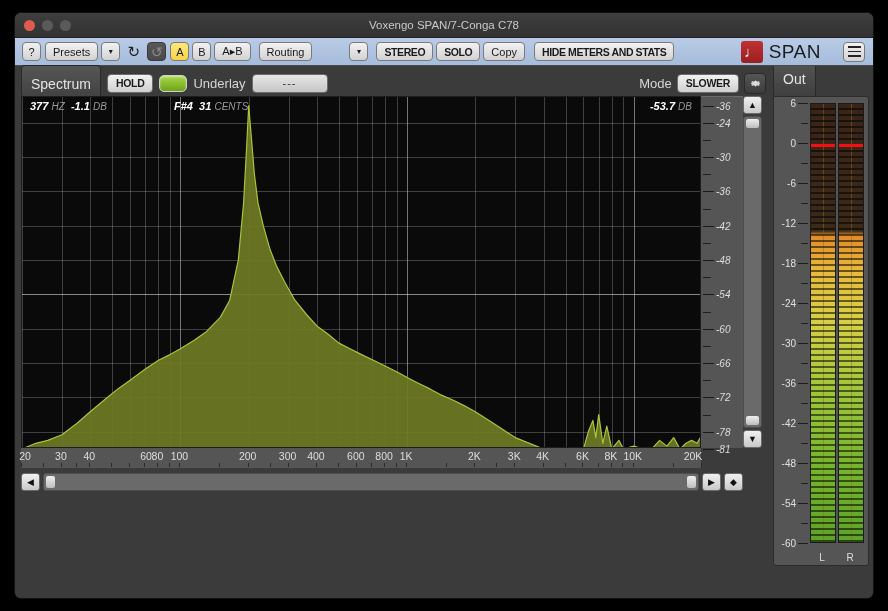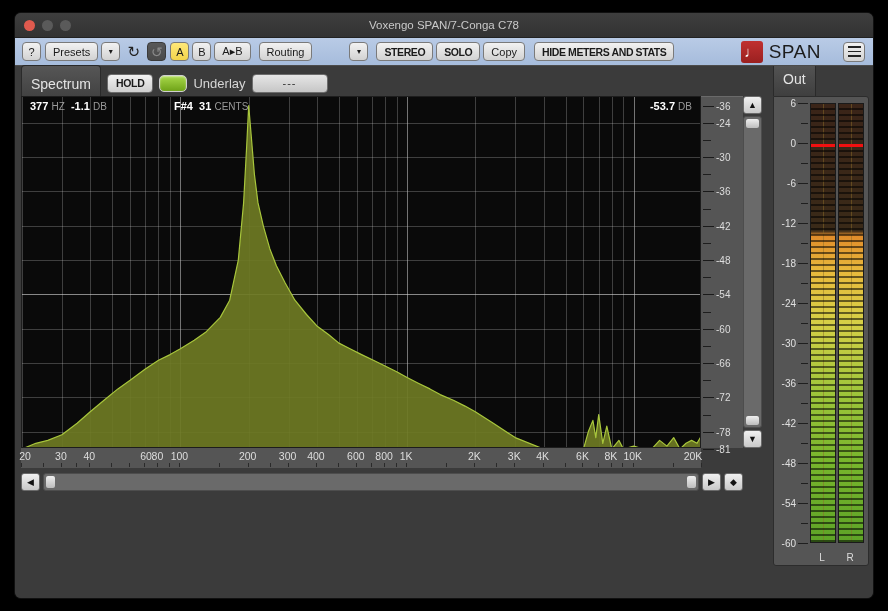--- a/index.html
+++ b/index.html
@@ -297,6 +297,16 @@
         <div class="led"></div>
         <div class="lbl">Underlay</div>
         <div class="drop-wide">---</div>
+        <div class="head-right">
+          <div class="lbl">Mode</div>
+          <div class="sbtn" style="min-width:62px;">SLOWER</div>
+          <div class="gear">
+            <svg width="13" height="13" viewBox="0 0 24 24" fill="#e8e8e8">
+              <path d="M12 8a4 4 0 100 8 4 4 0 000-8zm0 6a2 2 0 110-4 2 2 0 010 4z"></path>
+              <path d="M21 12l-2-1.2.4-2.3-2.2-1.3-1.8 1.5-2.2-.8L12 5.6l-1.2 2.3-2.2.8-1.8-1.5-2.2 1.3.4 2.3L3 12l2 1.2-.4 2.3 2.2 1.3 1.8-1.5 2.2.8L12 18.4l1.2-2.3 2.2-.8 1.8 1.5 2.2-1.3-.4-2.3z" opacity="0.85"></path>
+            </svg>
+          </div>
+        </div>
       </div>
 
       <div class="plot-wrap">

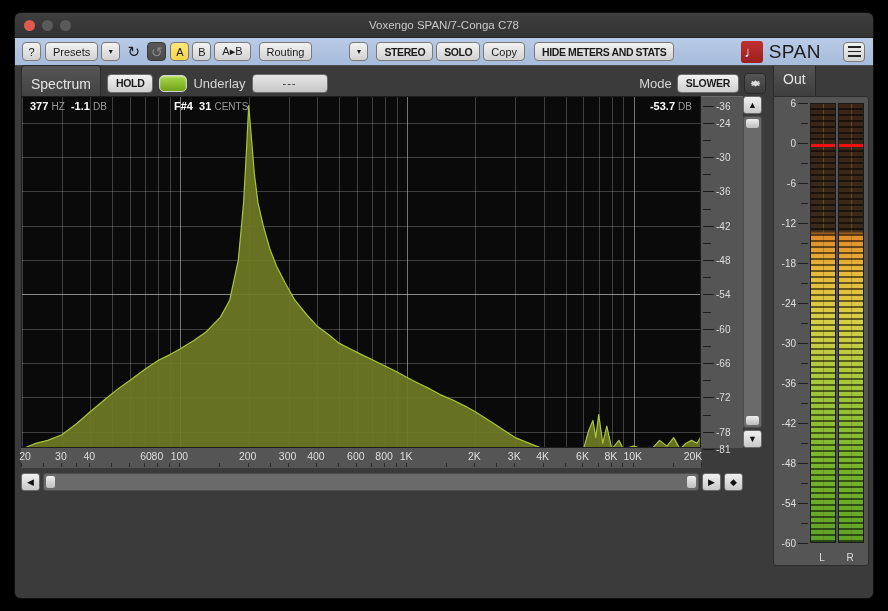--- a/index.html
+++ b/index.html
@@ -131,7 +131,7 @@
     cursor: pointer; color: #e8e8e8; font-size: 13px;
   }
   
-  .plot-wrap { display: flex; }
+  .plot-wrap { display: flex; font-style: italic; }
   .plot {
     position: relative;
     width: 680px; height: 352px;

